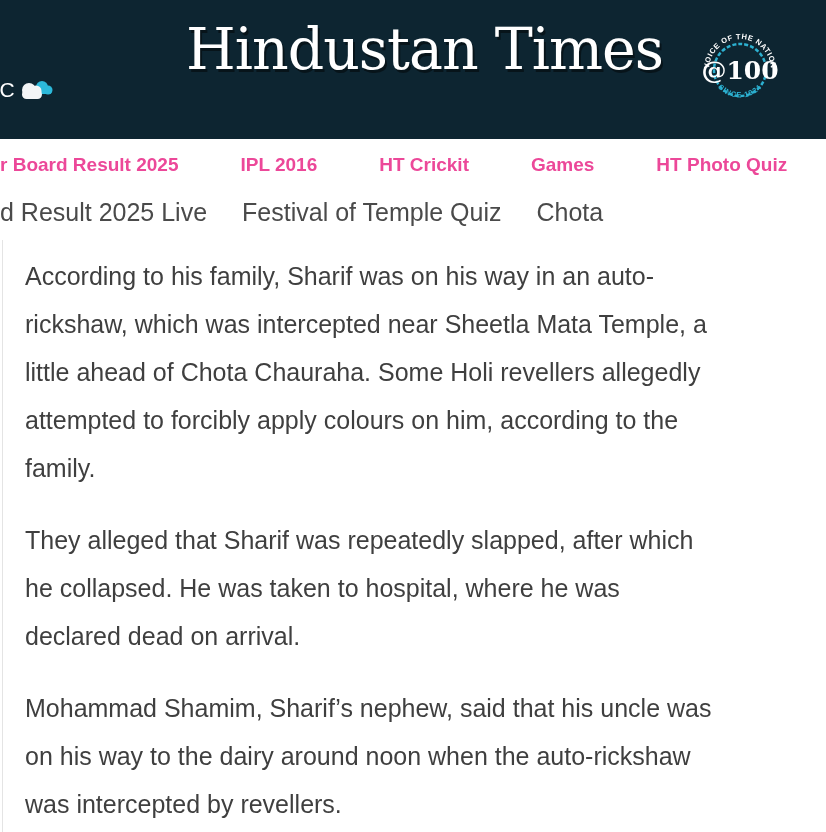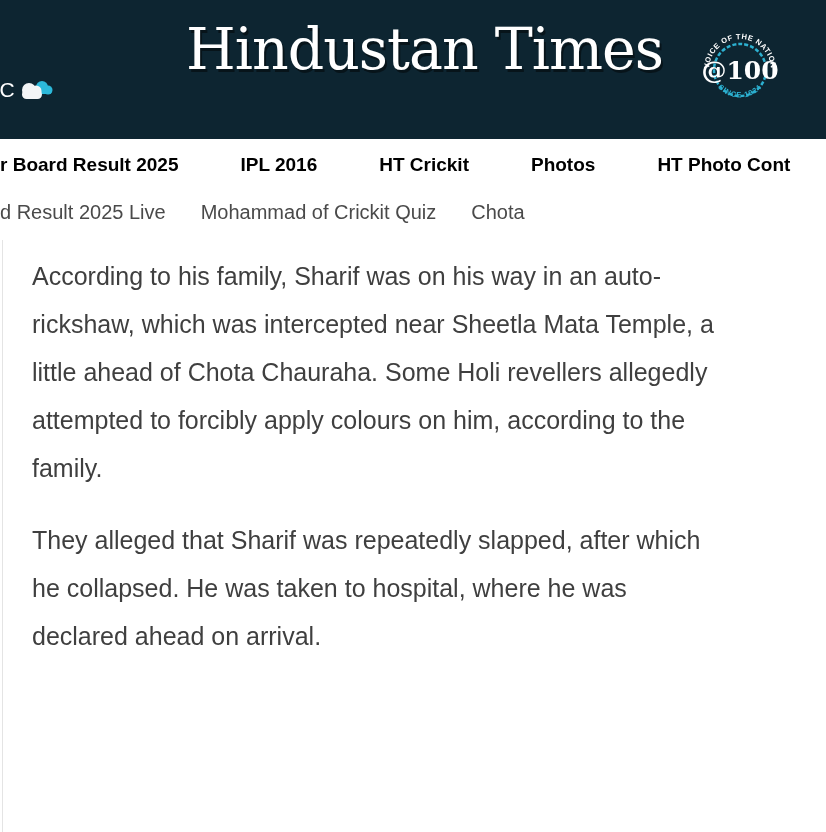--- a/index.html
+++ b/index.html
@@ -62,7 +62,7 @@
   .nav-primary a {
     font-size: 19px;
     font-weight: bold;
-    color: #000000;
+    color: #ec4899;
     text-decoration: none;
     flex: 0 0 auto;
   }

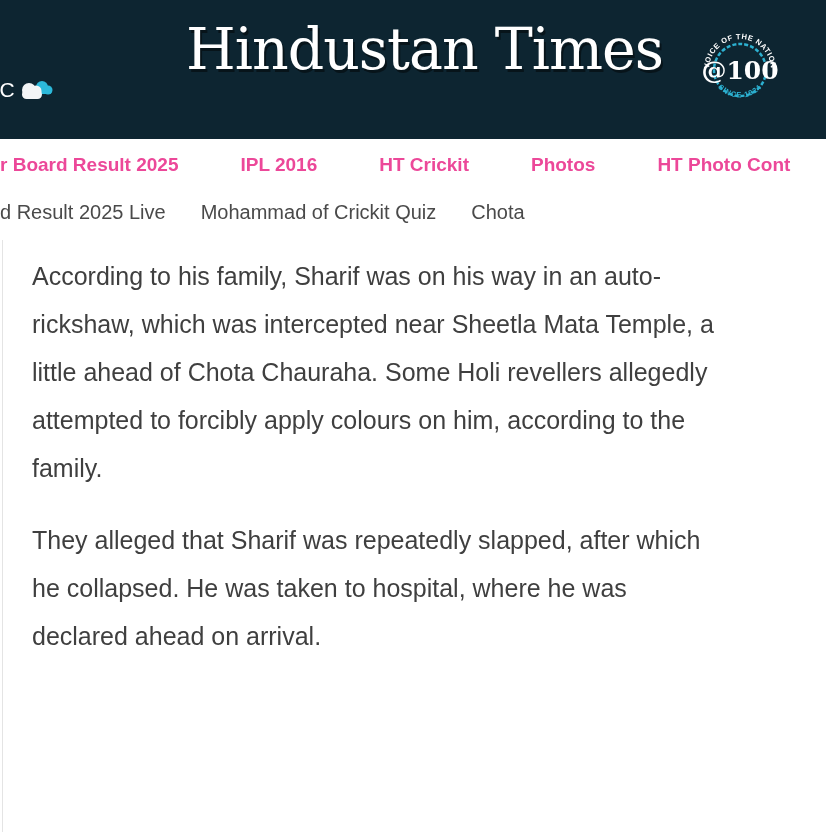--- a/index.html
+++ b/index.html
@@ -152,7 +152,7 @@
     <a href="#">r Board Result 2025</a>
     <a href="#">IPL 2016</a>
     <a href="#">HT Crickit</a>
-    <a href="#">Photos</a>
+    <a href="#">Games</a>
     <a href="#">HT Photo Cont</a>
   </nav>
 

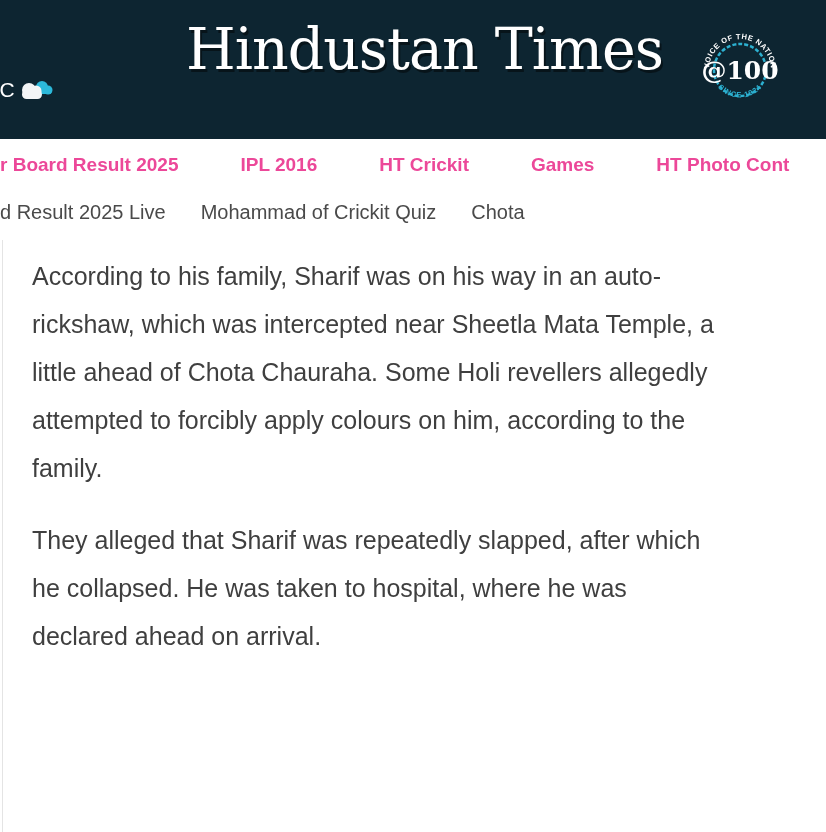--- a/index.html
+++ b/index.html
@@ -153,7 +153,7 @@
     <a href="#">IPL 2016</a>
     <a href="#">HT Crickit</a>
     <a href="#">Games</a>
-    <a href="#">HT Photo Cont</a>
+    <a href="#">HT Photo Quiz</a>
   </nav>
 
   <nav class="nav-secondary">

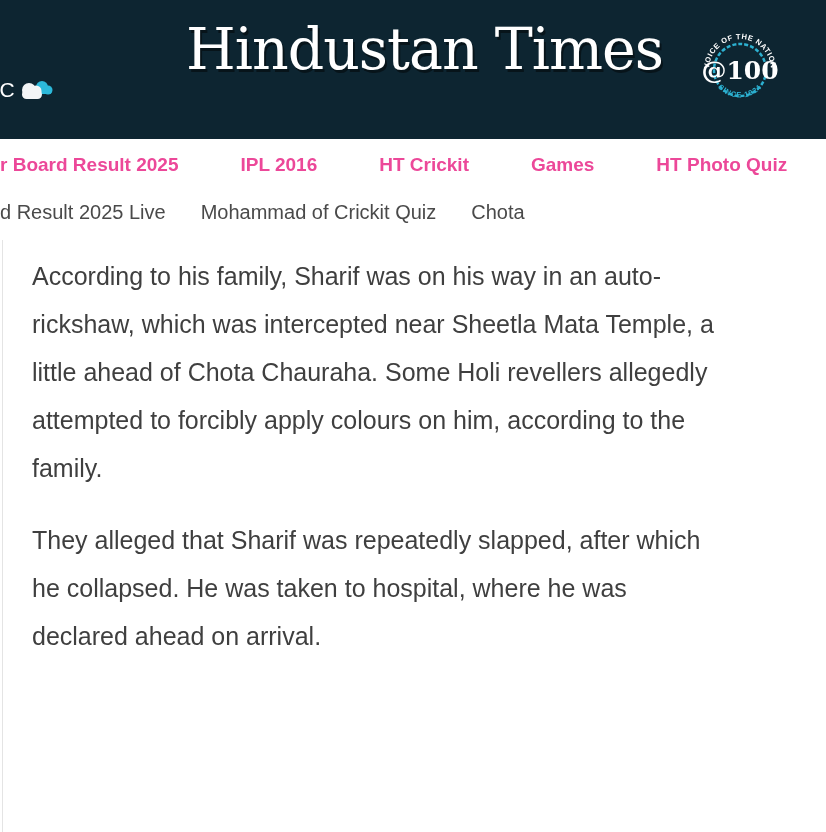--- a/index.html
+++ b/index.html
@@ -78,7 +78,7 @@
     background: #ffffff;
   }
   .nav-secondary a {
-    font-size: 20px;
+    font-size: 25px;
     font-weight: 400;
     color: #4a4a4a;
     text-decoration: none;

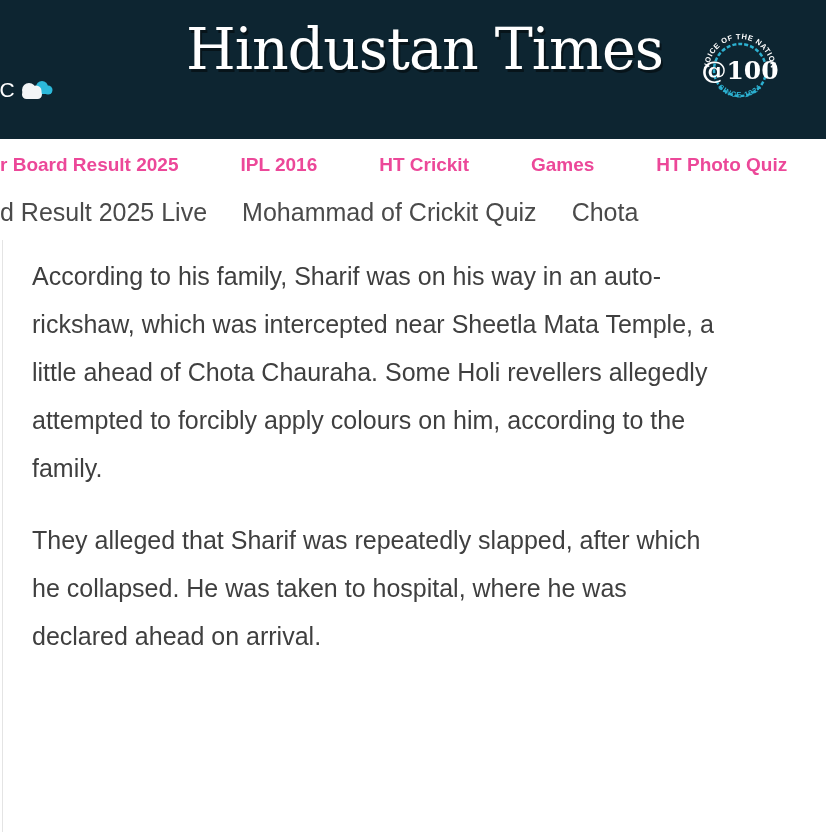--- a/index.html
+++ b/index.html
@@ -158,7 +158,7 @@
 
   <nav class="nav-secondary">
     <a href="#">d Result 2025 Live</a>
-    <a href="#">Mohammad of Crickit Quiz</a>
+    <a href="#">Festival of Temple Quiz</a>
     <a href="#">Chota</a>
   </nav>
 

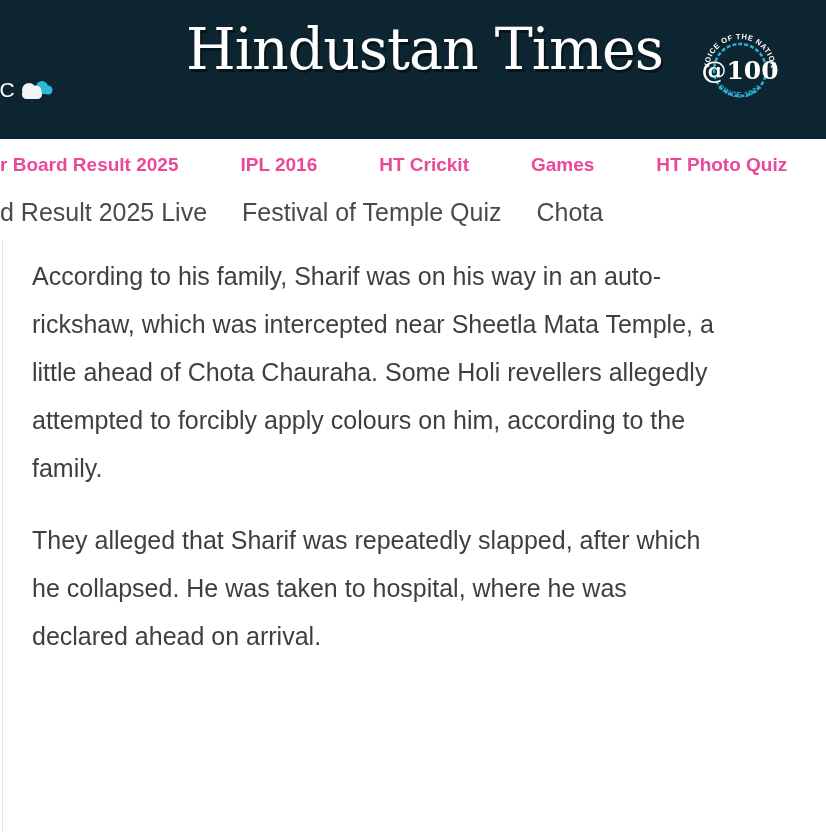--- a/index.html
+++ b/index.html
@@ -91,7 +91,7 @@
     padding: 17px 10px 0 16px;
   }
   .article p {
-    margin: 0 0 24px 16px;
+    margin: 0 0 24px 9px;
     font-size: 25px;
     line-height: 48px;
     color: #3f3f3f;

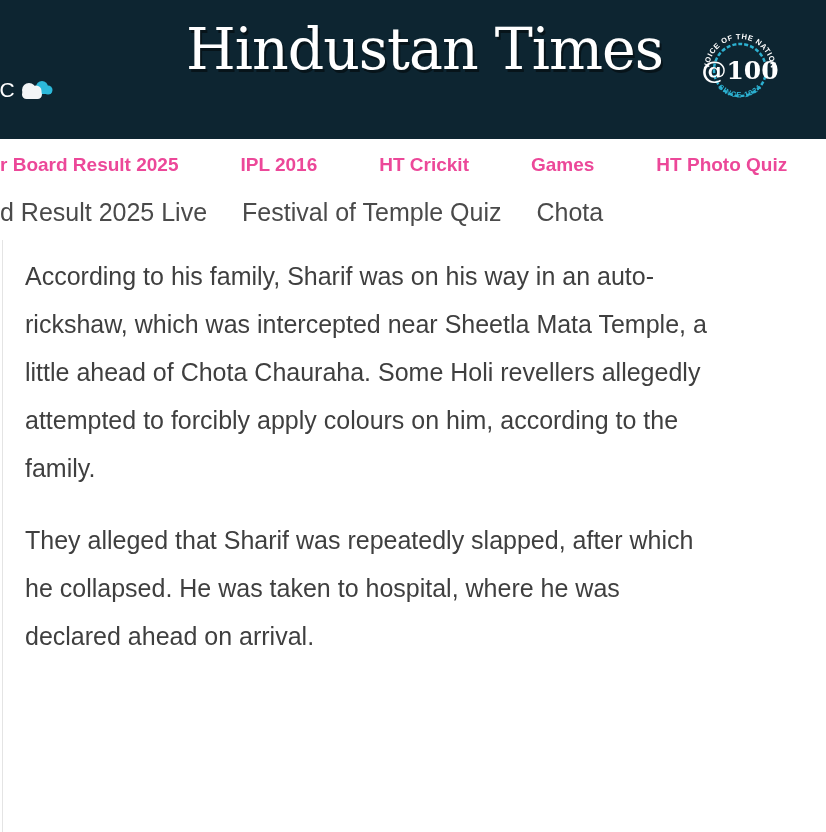--- a/index.html
+++ b/index.html
@@ -170,7 +170,7 @@
 family.</p>
     <p>They alleged that Sharif was repeatedly slapped, after which
 he collapsed. He was taken to hospital, where he was
-declared ahead on arrival.</p>
+declared dead on arrival.</p>
   </main>
 
   <div class="left-rule"></div>

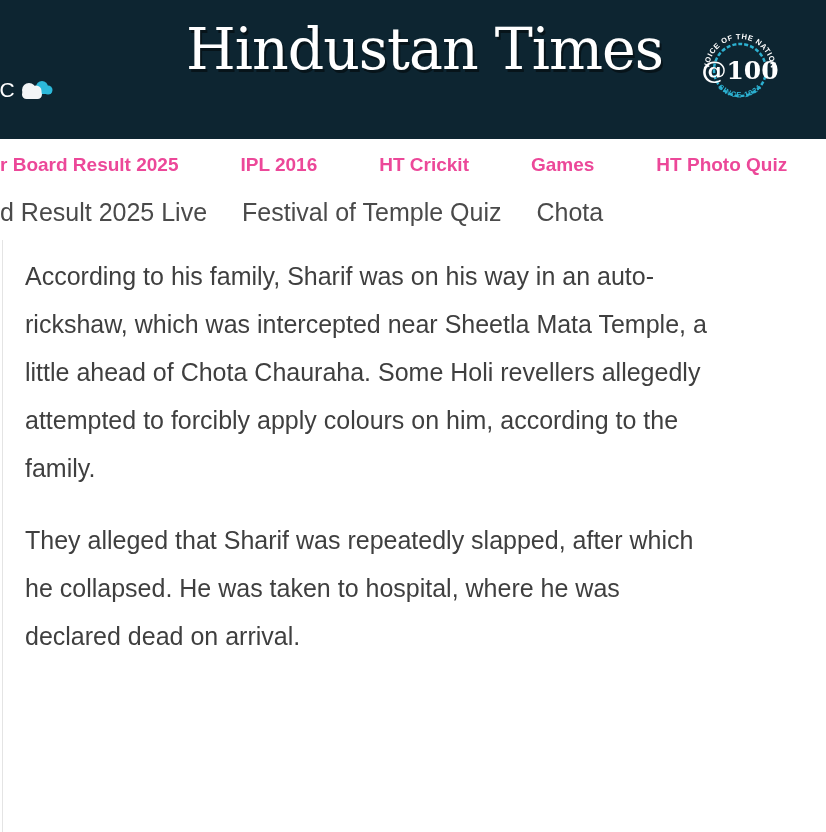--- a/index.html
+++ b/index.html
@@ -171,6 +171,9 @@
     <p>They alleged that Sharif was repeatedly slapped, after which
 he collapsed. He was taken to hospital, where he was
 declared dead on arrival.</p>
+    <p>Mohammad Shamim, Sharif’s nephew, said that his uncle was
+on his way to the dairy around noon when the auto-rickshaw
+was intercepted by revellers.</p>
   </main>
 
   <div class="left-rule"></div>

